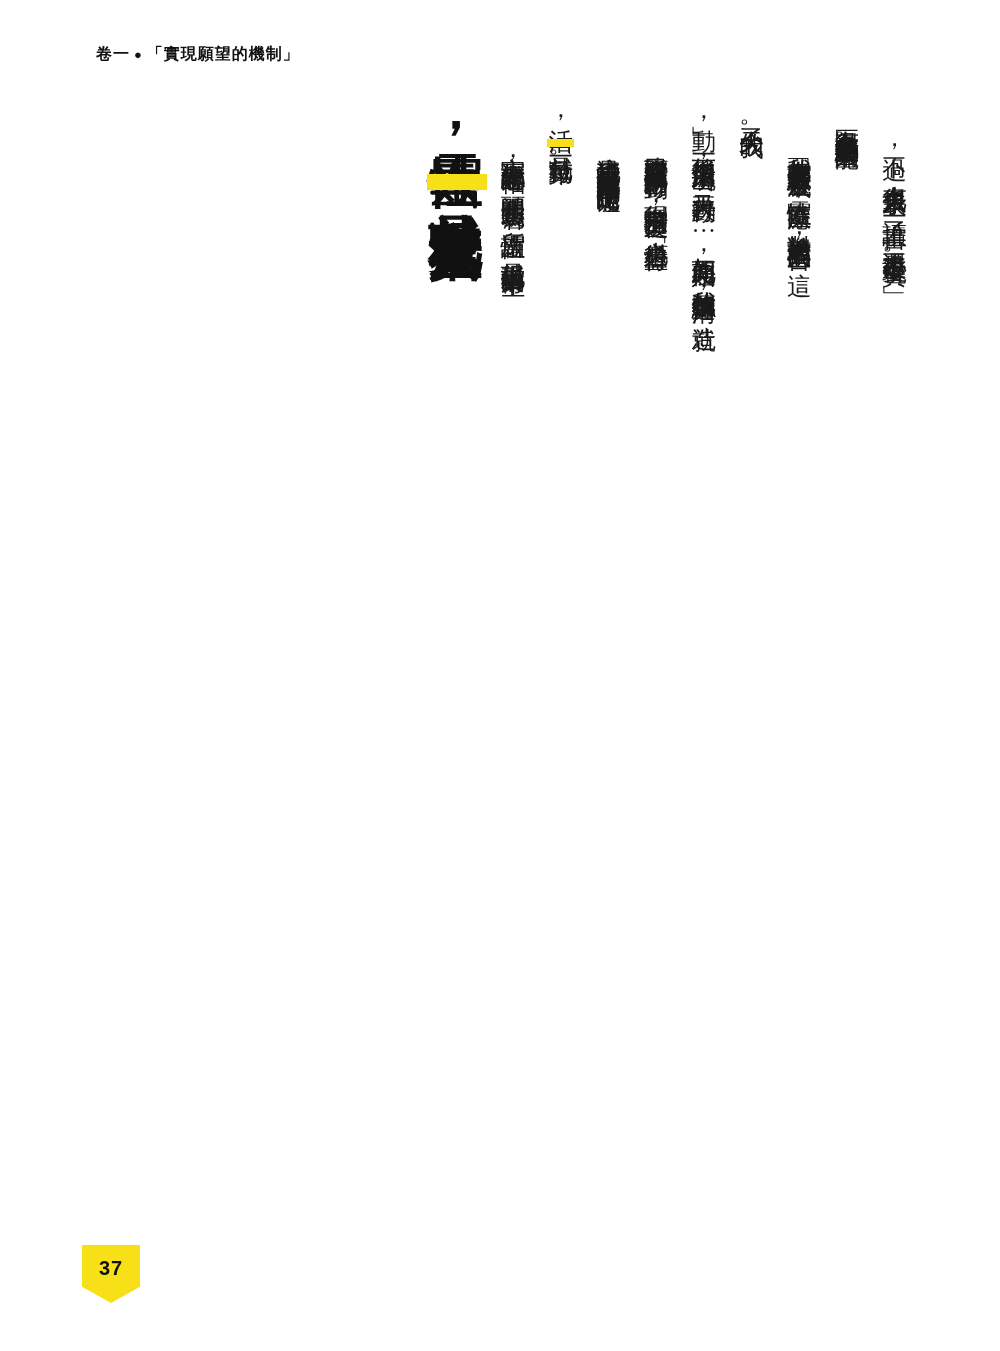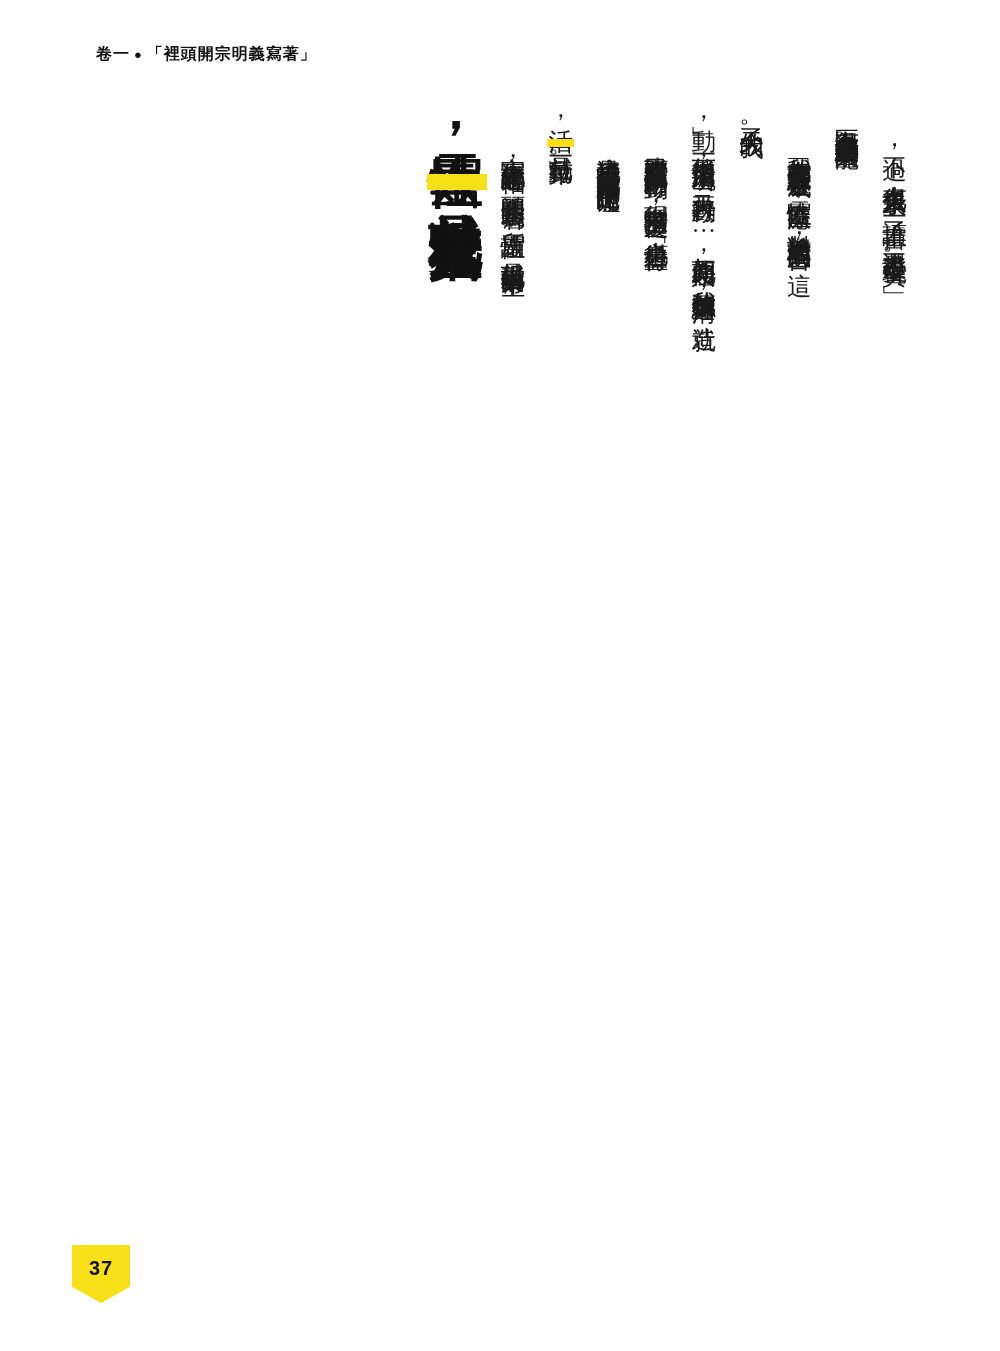--- a/index.html
+++ b/index.html
@@ -117,7 +117,7 @@
 <div class="page">
 
   <div class="running-header">
-    <span>卷一</span><span class="dot">●</span><span>「裡頭開宗明義寫著」</span>
+    <span>卷一</span><span class="dot">●</span><span>「實現願望的機制」</span>
   </div>
 
   <div class="body-area">

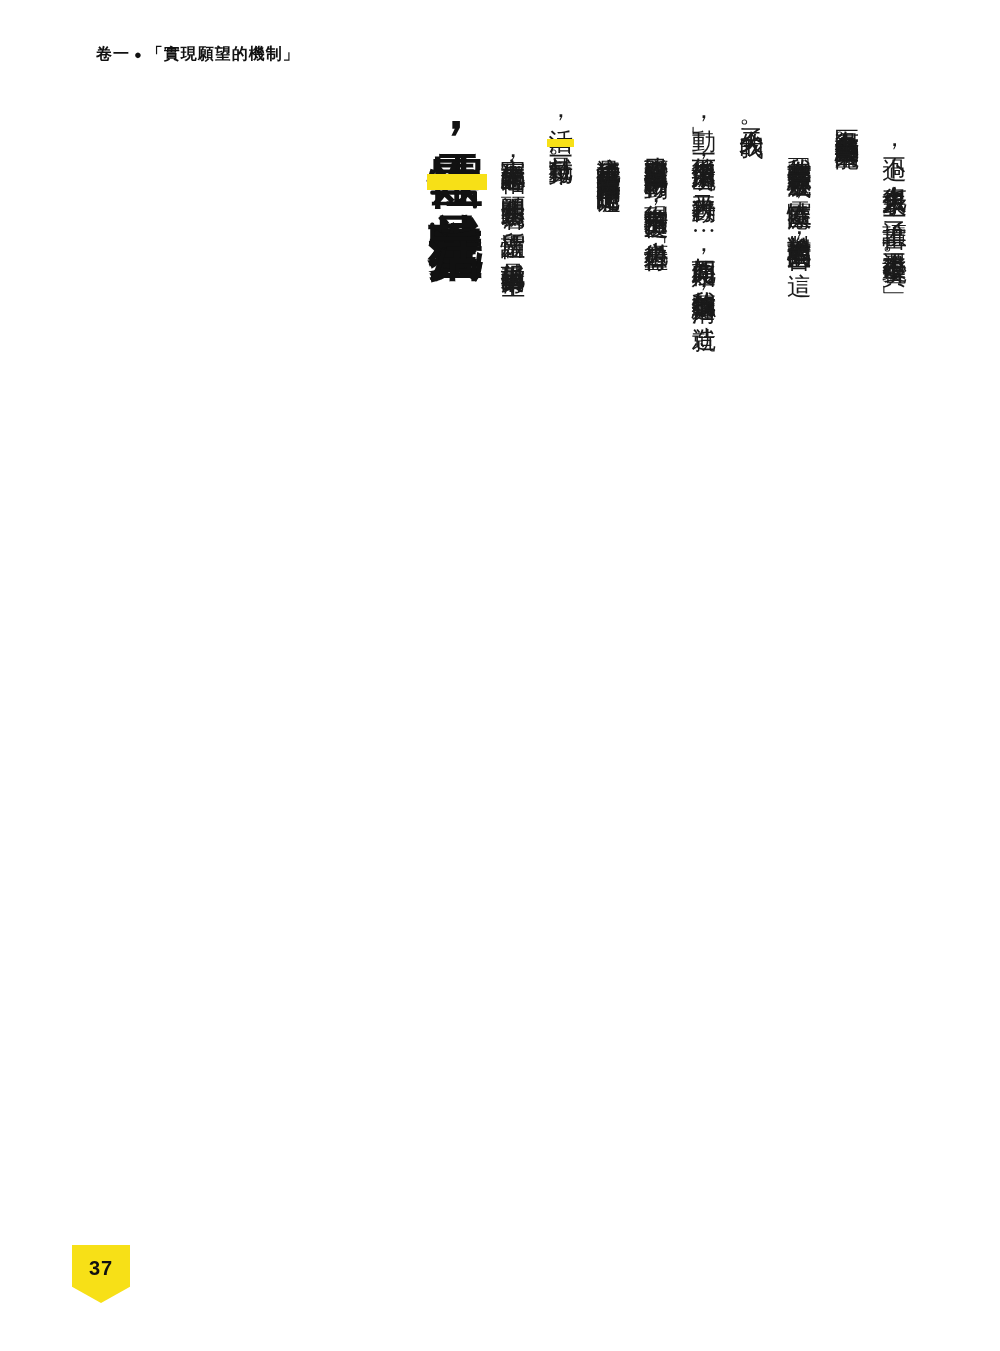--- a/index.html
+++ b/index.html
@@ -92,7 +92,7 @@
   
   .folio {
     position: absolute;
-    left: 72px;
+    left: 82px;
     bottom: 48px;
     width: 58px;
     height: 58px;

